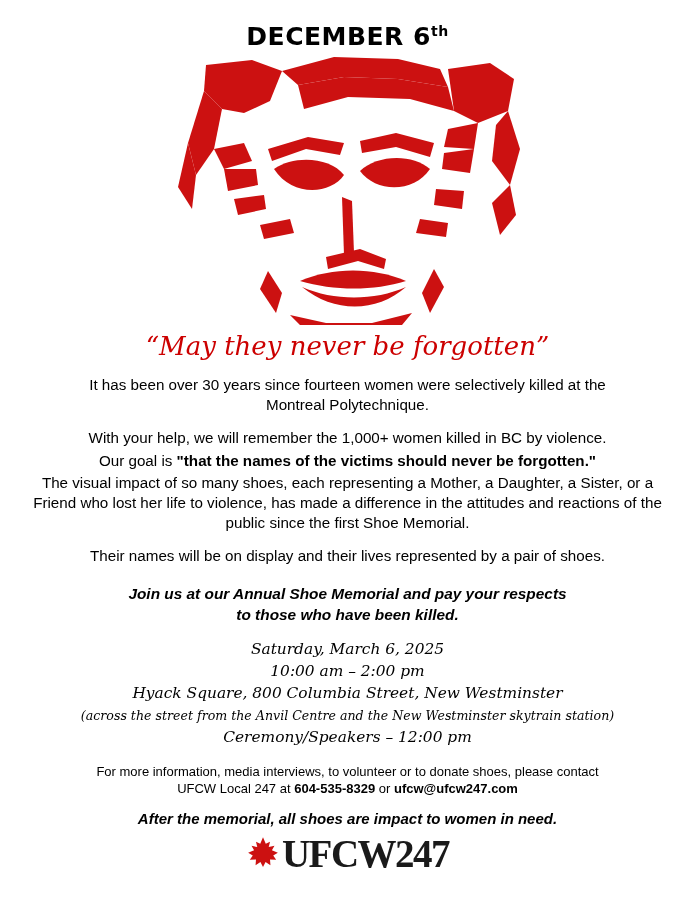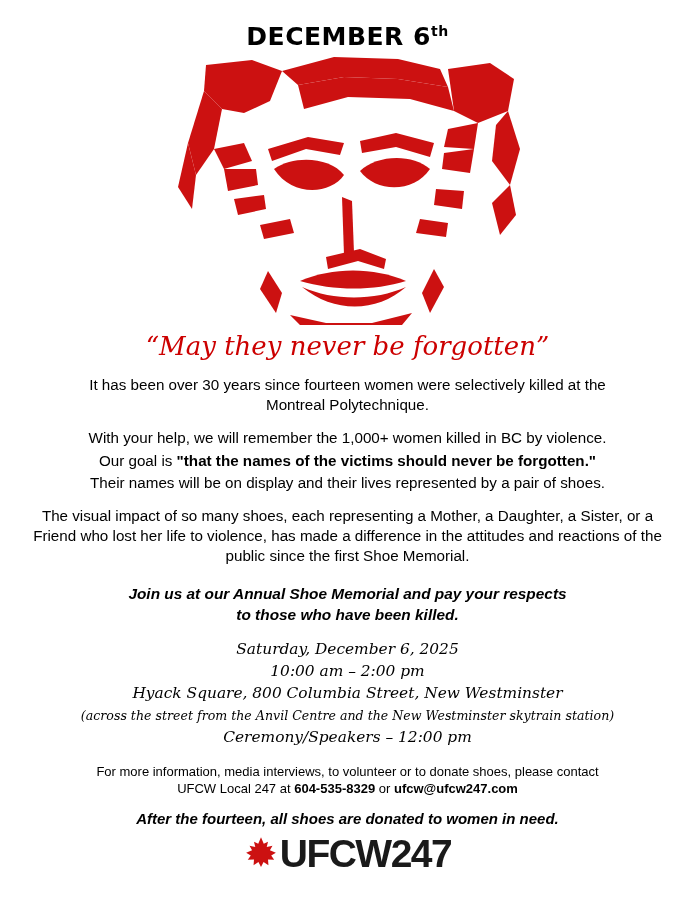--- a/index.html
+++ b/index.html
@@ -214,9 +214,9 @@
 
     <p class="p tight">With your help, we will remember the 1,000+ women killed in BC by violence.</p>
     <p class="p tight"><span>Our goal is </span><span class="bold">"that the names of the victims should never be forgotten."</span></p>
+    <p class="p wide">The visual impact of so many shoes, each representing a Mother, a Daughter, a Sister, or a Friend who lost her life to violence, has made a difference in the attitudes and reactions of the public since the first Shoe Memorial.</p>
+
     <p class="p">Their names will be on display and their lives represented by a pair of shoes.</p>
-
-    <p class="p wide">The visual impact of so many shoes, each representing a Mother, a Daughter, a Sister, or a Friend who lost her life to violence, has made a difference in the attitudes and reactions of the public since the first Shoe Memorial.</p>
 
     <p class="join">
       <span>Join us at our Annual Shoe Memorial and pay your respects</span><br>

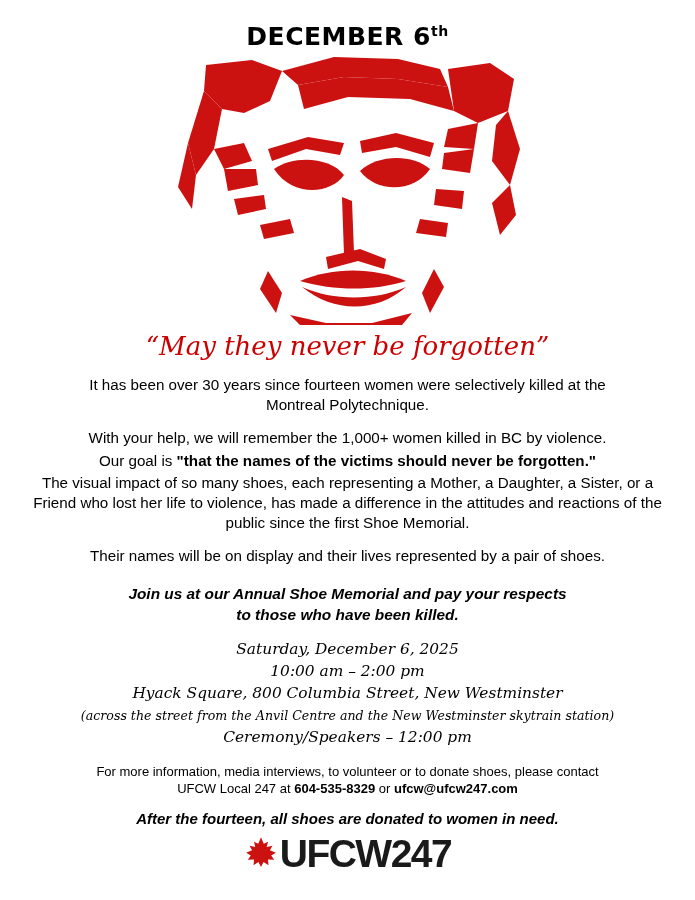--- a/index.html
+++ b/index.html
@@ -224,7 +224,7 @@
     </p>
 
     <p class="event">
-      <span>Saturday, December 6, 2025</span><br>
+      <span>Saturday, March 6, 2025</span><br>
       <span>10:00 am – 2:00 pm</span><br>
       <span>Hyack Square, 800 Columbia Street, New Westminster</span><br>
       <span class="small">(across the street from the Anvil Centre and the New Westminster skytrain station)</span><br>

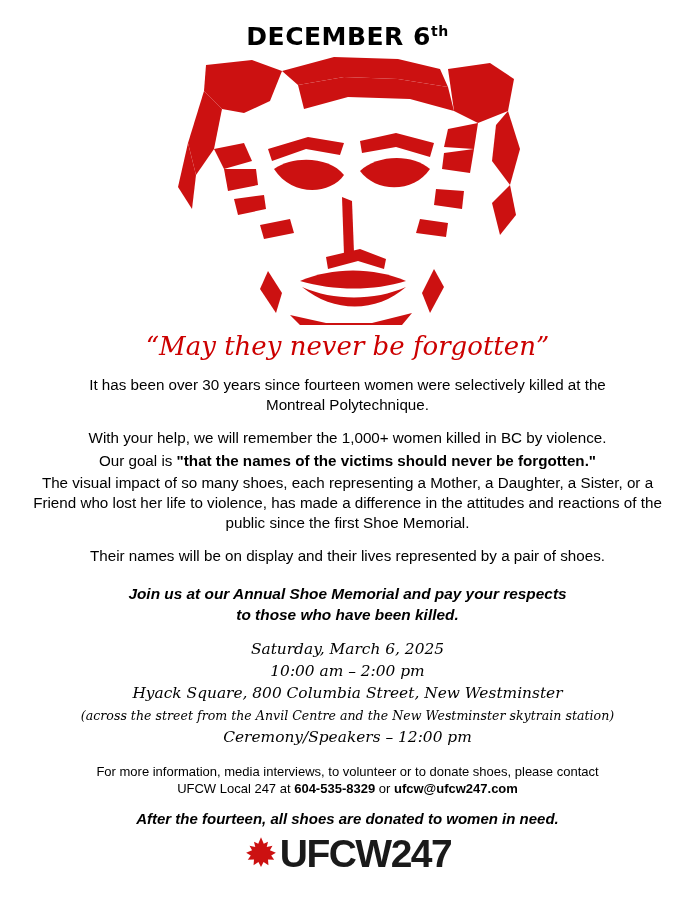--- a/index.html
+++ b/index.html
@@ -236,7 +236,7 @@
       <span>UFCW Local 247 at </span><span class="bold">604-535-8329</span><span> or </span><span class="bold">ufcw@ufcw247.com</span>
     </p>
 
-    <p class="closing-bold">After the fourteen, all shoes are donated to women in need.</p>
+    <p class="closing-bold">After the memorial, all shoes are impact to women in need.</p>
 
   </div>
 

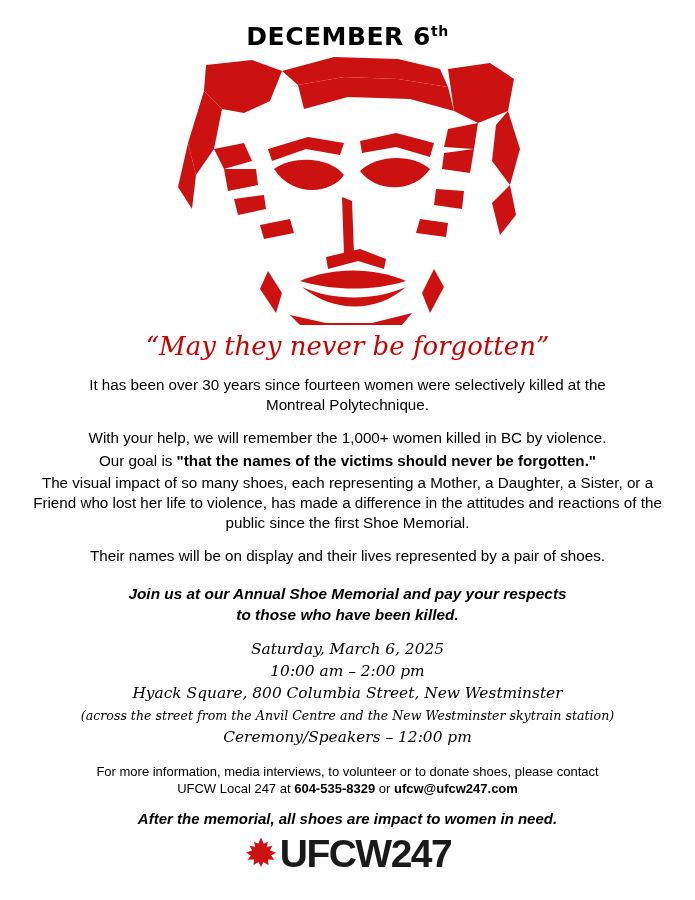--- a/index.html
+++ b/index.html
@@ -136,7 +136,7 @@
     height: 44px;
   }
   .logo-text {
-    font-family: Liberation Sans, sans-serif;
+    font-family: Liberation Serif, serif;
     font-weight: bold;
     font-size: 39px;
     letter-spacing: -1.5px;

